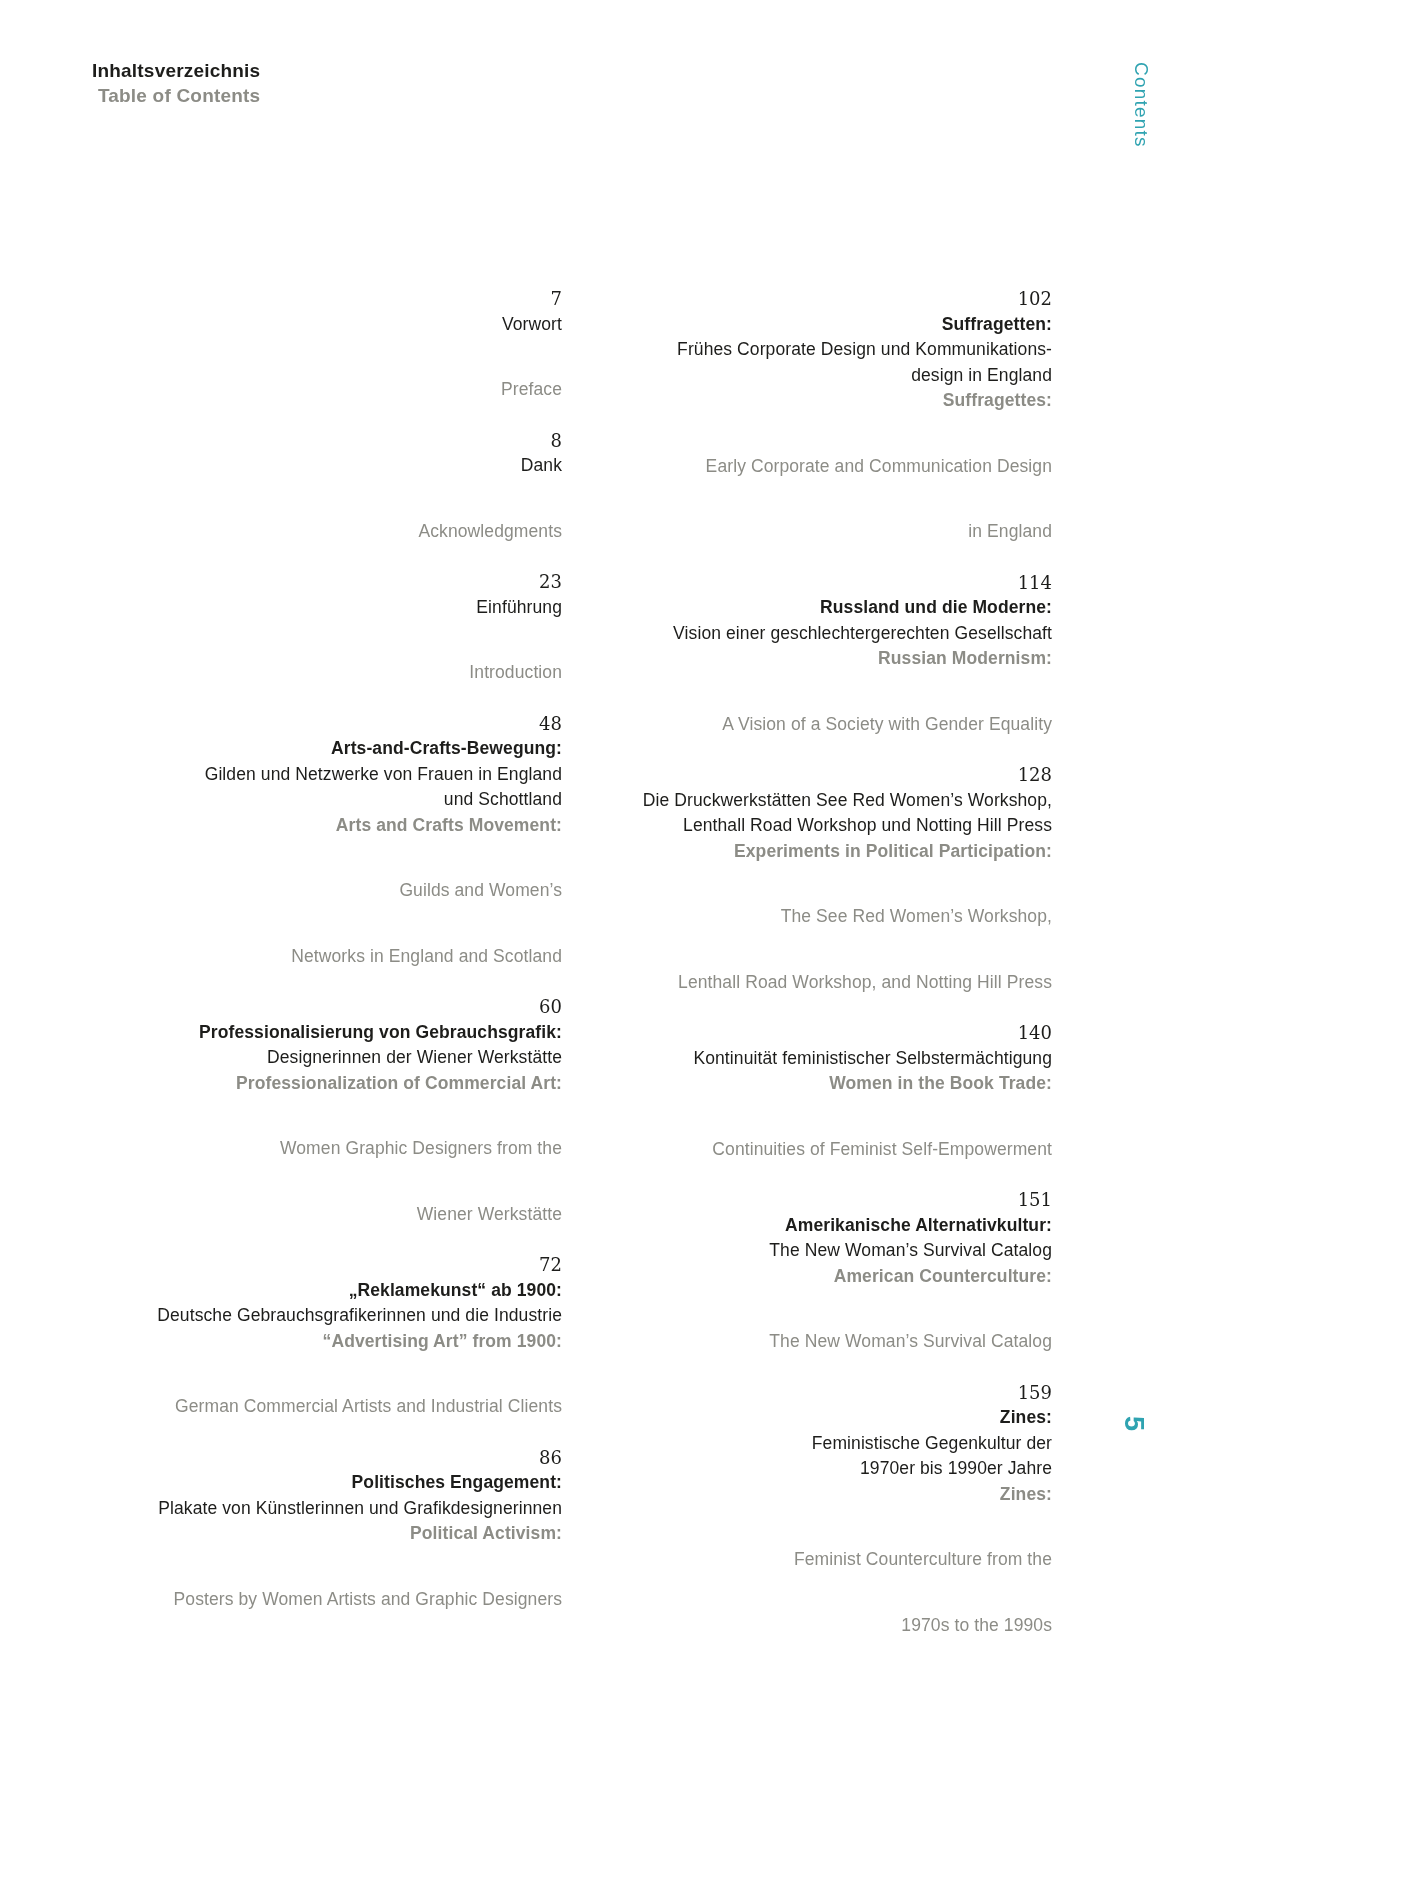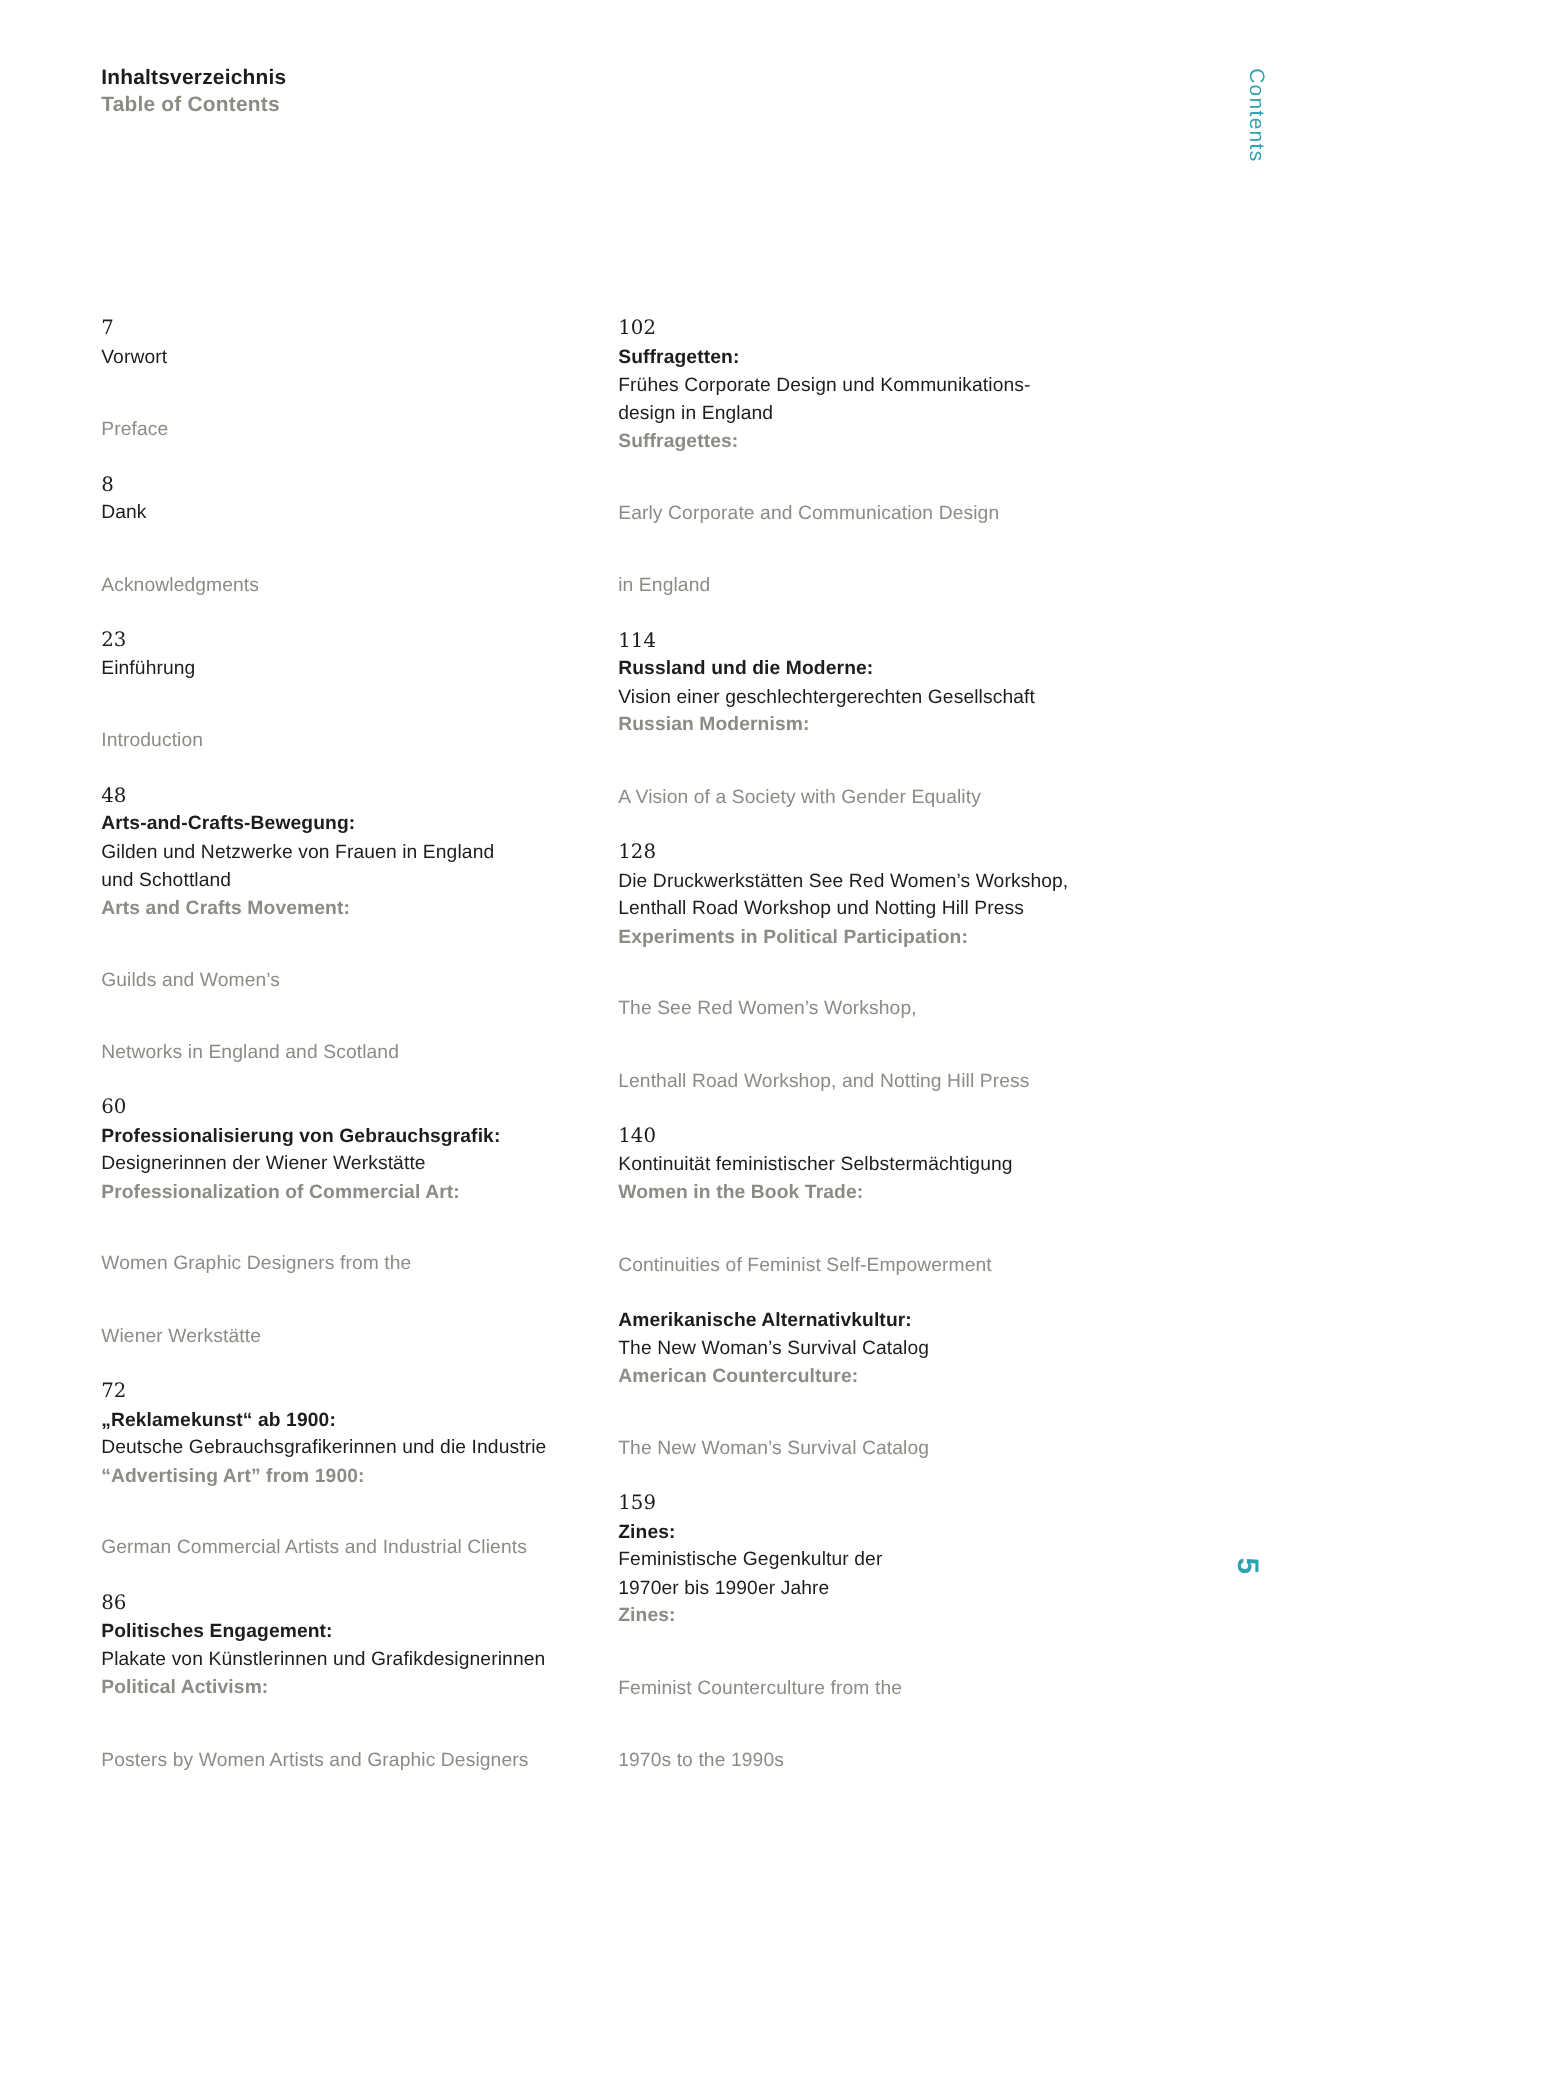--- a/index.html
+++ b/index.html
@@ -17,7 +17,7 @@
     position: relative;
     overflow: hidden;
   }
-  .page { position: absolute; inset: 0; }
+  .page { position: absolute; inset: 0; text-align: right; }
 
   .header { position: absolute; left: 92px; top: 58px; }
   .title-de {

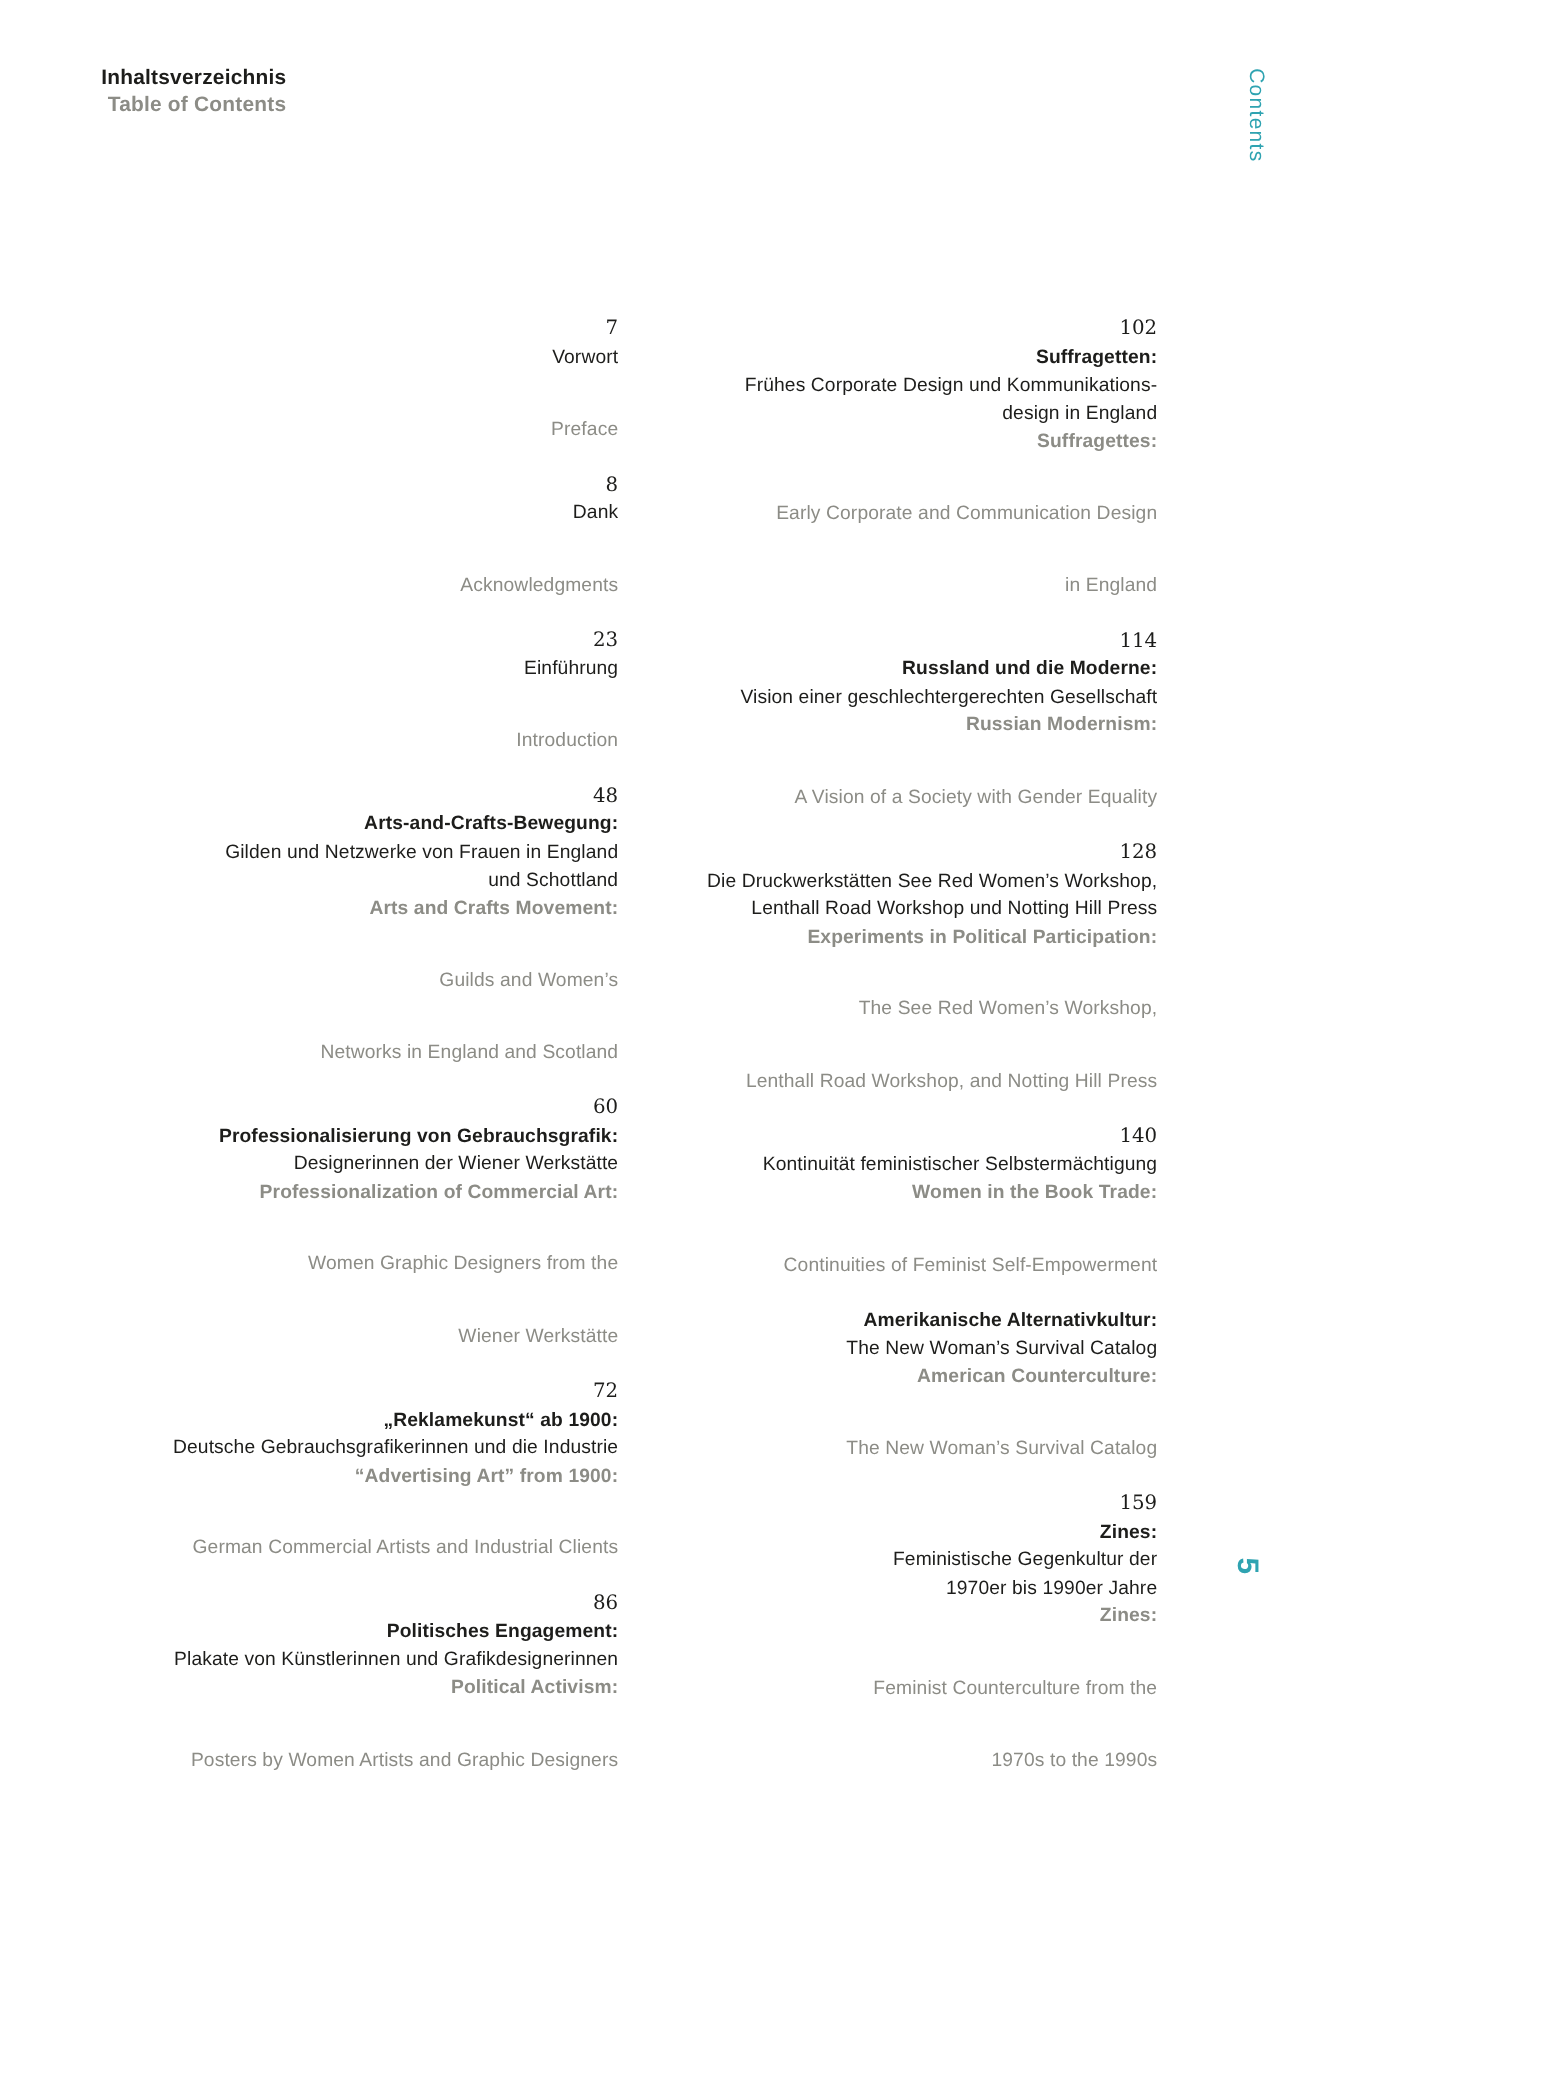--- a/index.html
+++ b/index.html
@@ -158,6 +158,7 @@
           <div class="toc-line en">Continuities of Feminist Self-Empowerment</div>
         </div>
         <div class="toc-entry">
+          <div class="toc-number">151</div>
           <div class="toc-line de-bold">Amerikanische Alternativkultur:</div>
           <div class="toc-line de">The New Woman’s Survival Catalog</div>
           <div class="toc-line en-bold">American Counterculture:</div>

